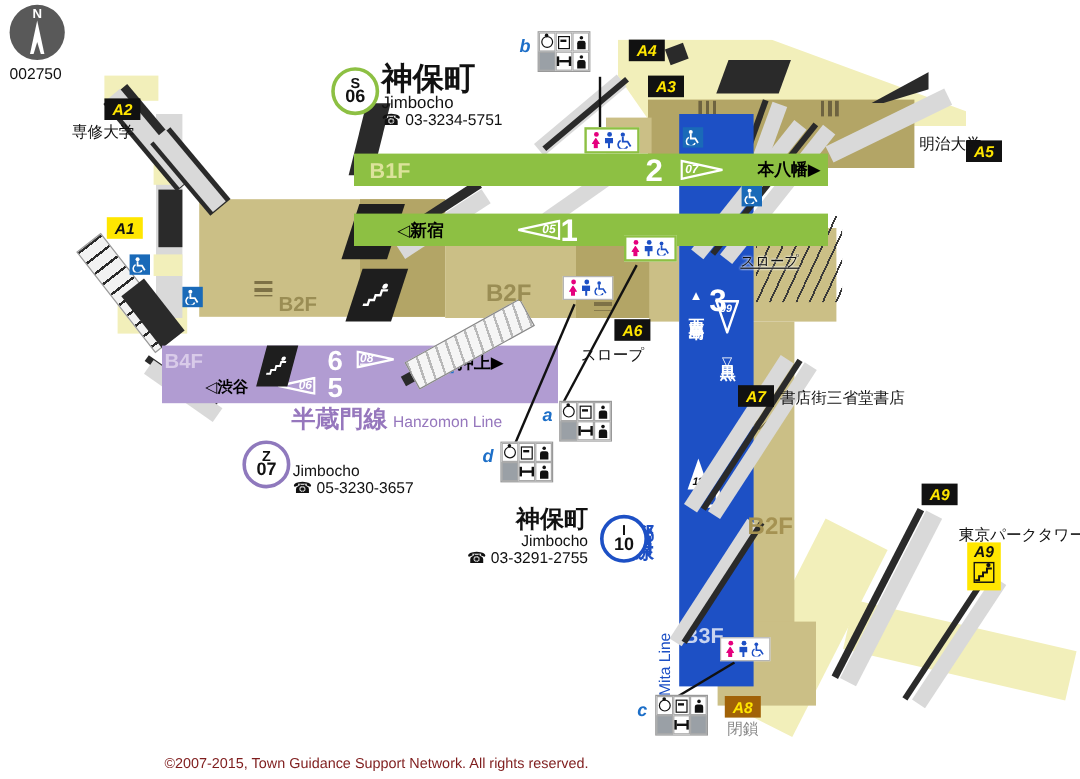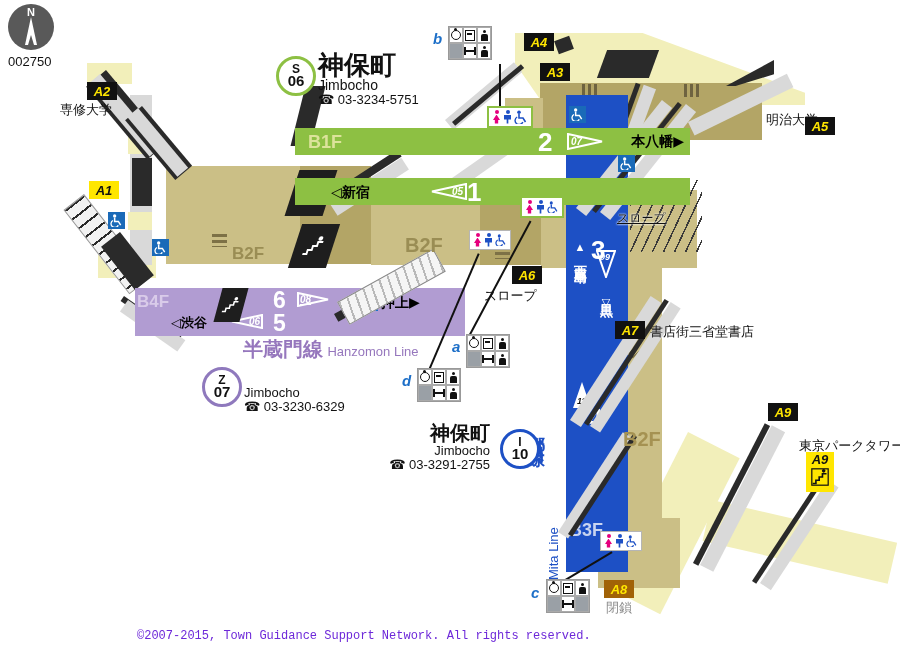--- a/index.html
+++ b/index.html
@@ -452,7 +452,7 @@
     <span class="n">07</span>
   </div>
   <div class="abs" style="left:244px;top:385px;font-size:13px;z-index:8;">Jimbocho</div>
-  <div class="abs" style="left:244px;top:399px;font-size:13px;z-index:8;">☎ 03-3230-6329</div>
+  <div class="abs" style="left:244px;top:399px;font-size:13px;z-index:8;">☎ 05-3230-3657</div>
 
   <div class="abs" style="left:348px;top:422px;width:142px;text-align:right;z-index:8;">
     <div style="font-size:20px;font-weight:bold;line-height:1.1;">神保町</div>

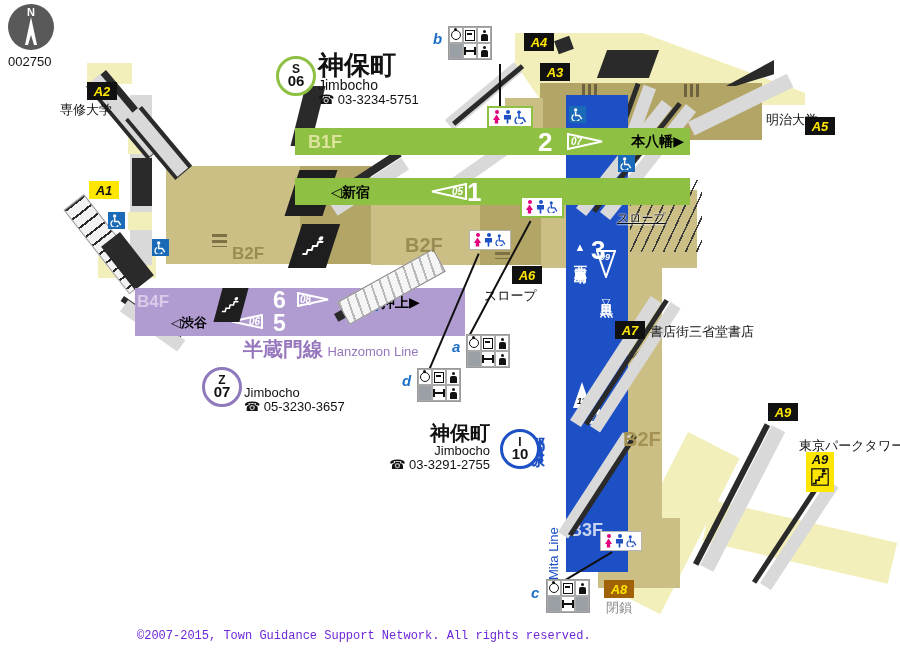--- a/index.html
+++ b/index.html
@@ -471,7 +471,7 @@
   </div>
   <div class="abs" style="left:8px;top:54px;font-size:13px;z-index:8;">002750</div>
 
-  <div class="abs" style="left:137px;top:629px;font-size:12px;color:#6d28d9;z-index:8;font-family:Liberation Mono, monospace;">©2007-2015, Town Guidance Support Network. All rights reserved.</div>
+  <div class="abs" style="left:137px;top:629px;font-size:12px;color:#7f1d1d;z-index:8;">©2007-2015, Town Guidance Support Network. All rights reserved.</div>
 </div>
 
 </body></html>

